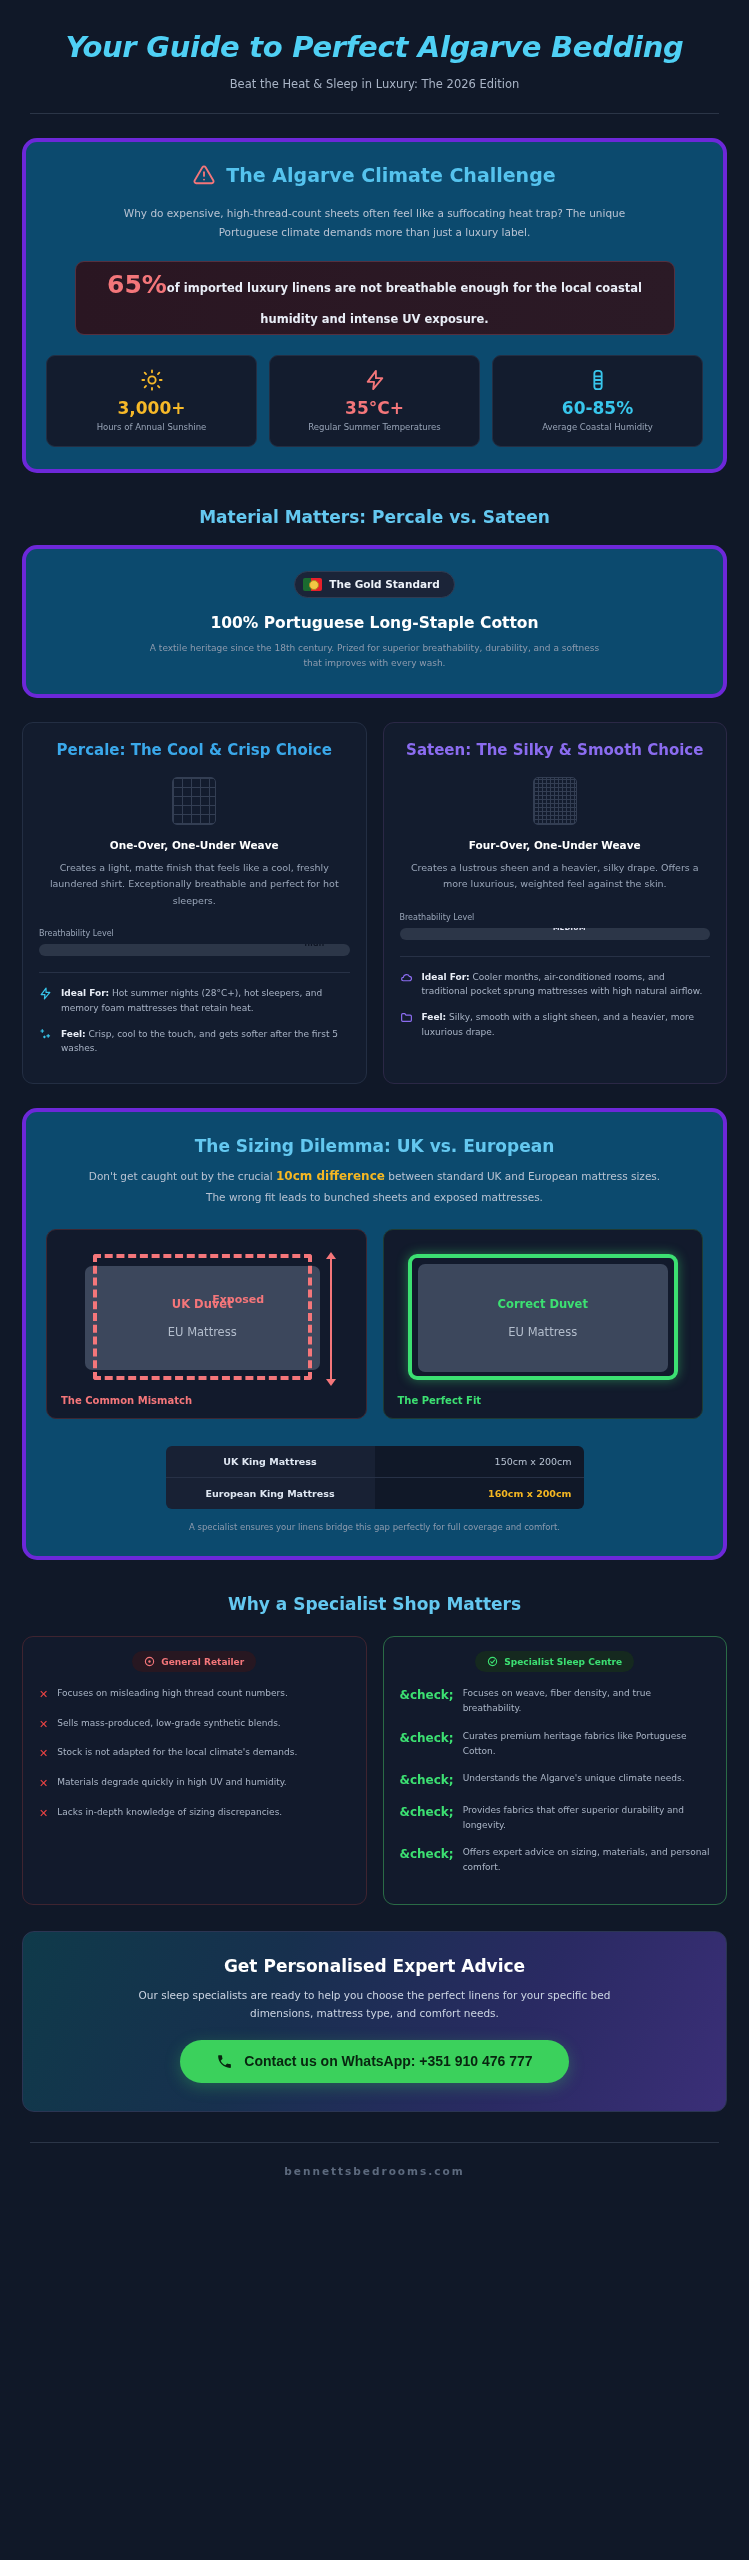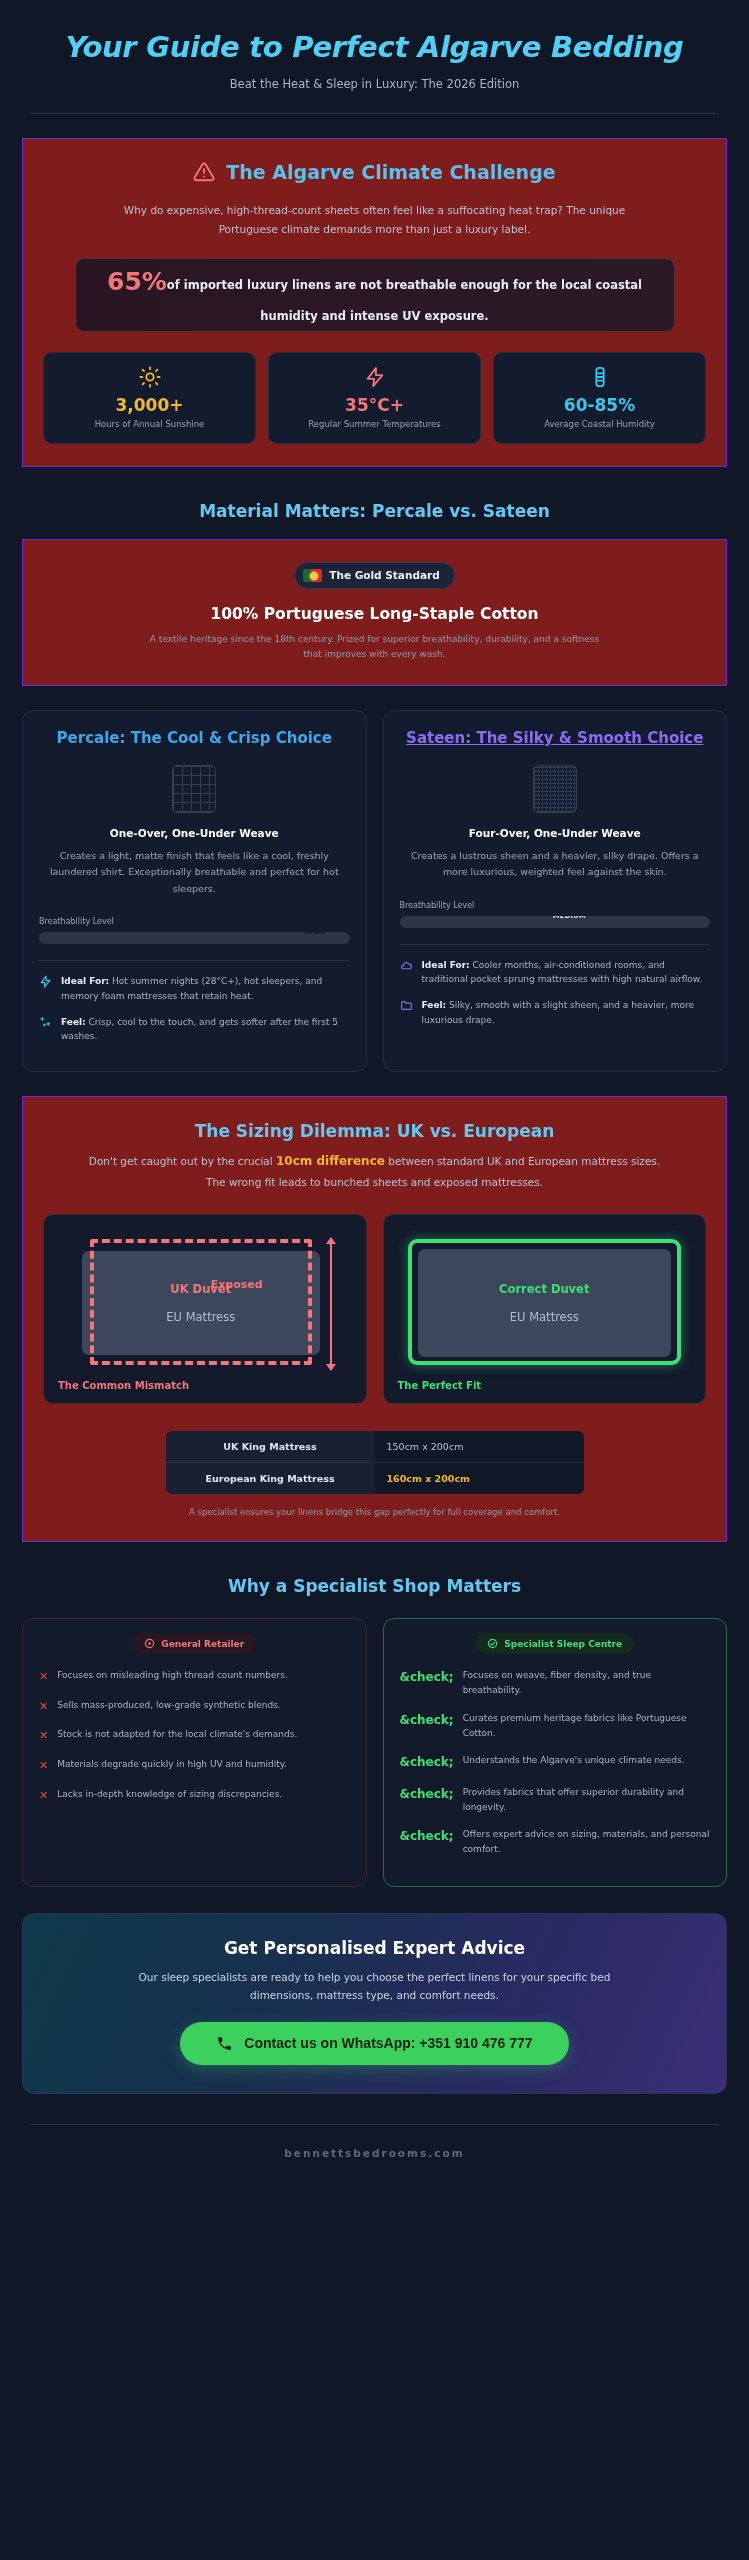--- a/index.html
+++ b/index.html
@@ -45,9 +45,9 @@
 
   
   .card {
-    background: #7f1d1d;
-    border: 1px solid #6d28d9;
-    border-radius: 0;
+    background: #0c4a6e;
+    border: 4px solid #6d28d9;
+    border-radius: 15px;
     margin-top: 24px;
     padding: 22px 20px;
   }

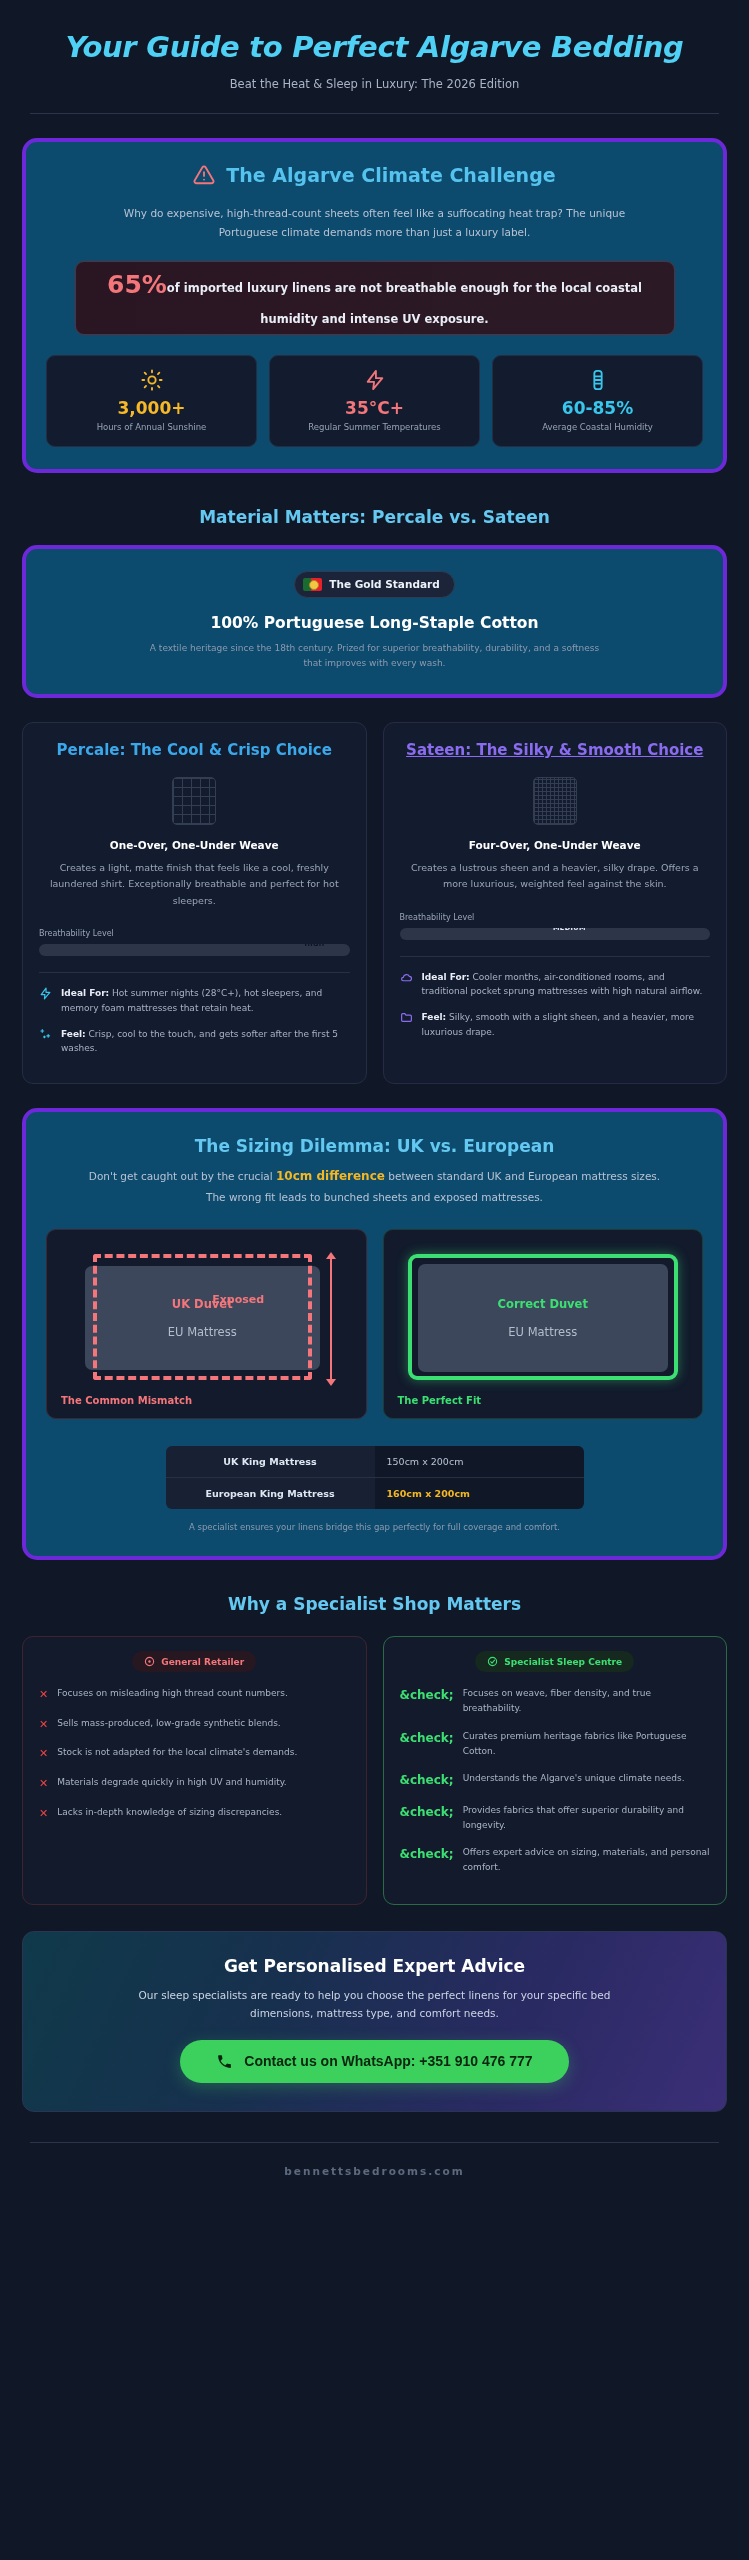--- a/index.html
+++ b/index.html
@@ -167,7 +167,7 @@
     font-size:15px; font-weight:bold; text-align:center; line-height:1.32;
   }
   .cmp-title.blue   { color:#3aa8ea; }
-  .cmp-title.violet { color:#8b6cf0;text-decoration:underline; }
+  .cmp-title.violet { color:#8b6cf0; }
   .weave-wrap { display:flex; justify-content:center; margin:16px 0 14px 0; }
   .weave {
     width:44px; height:48px; border-radius:5px;

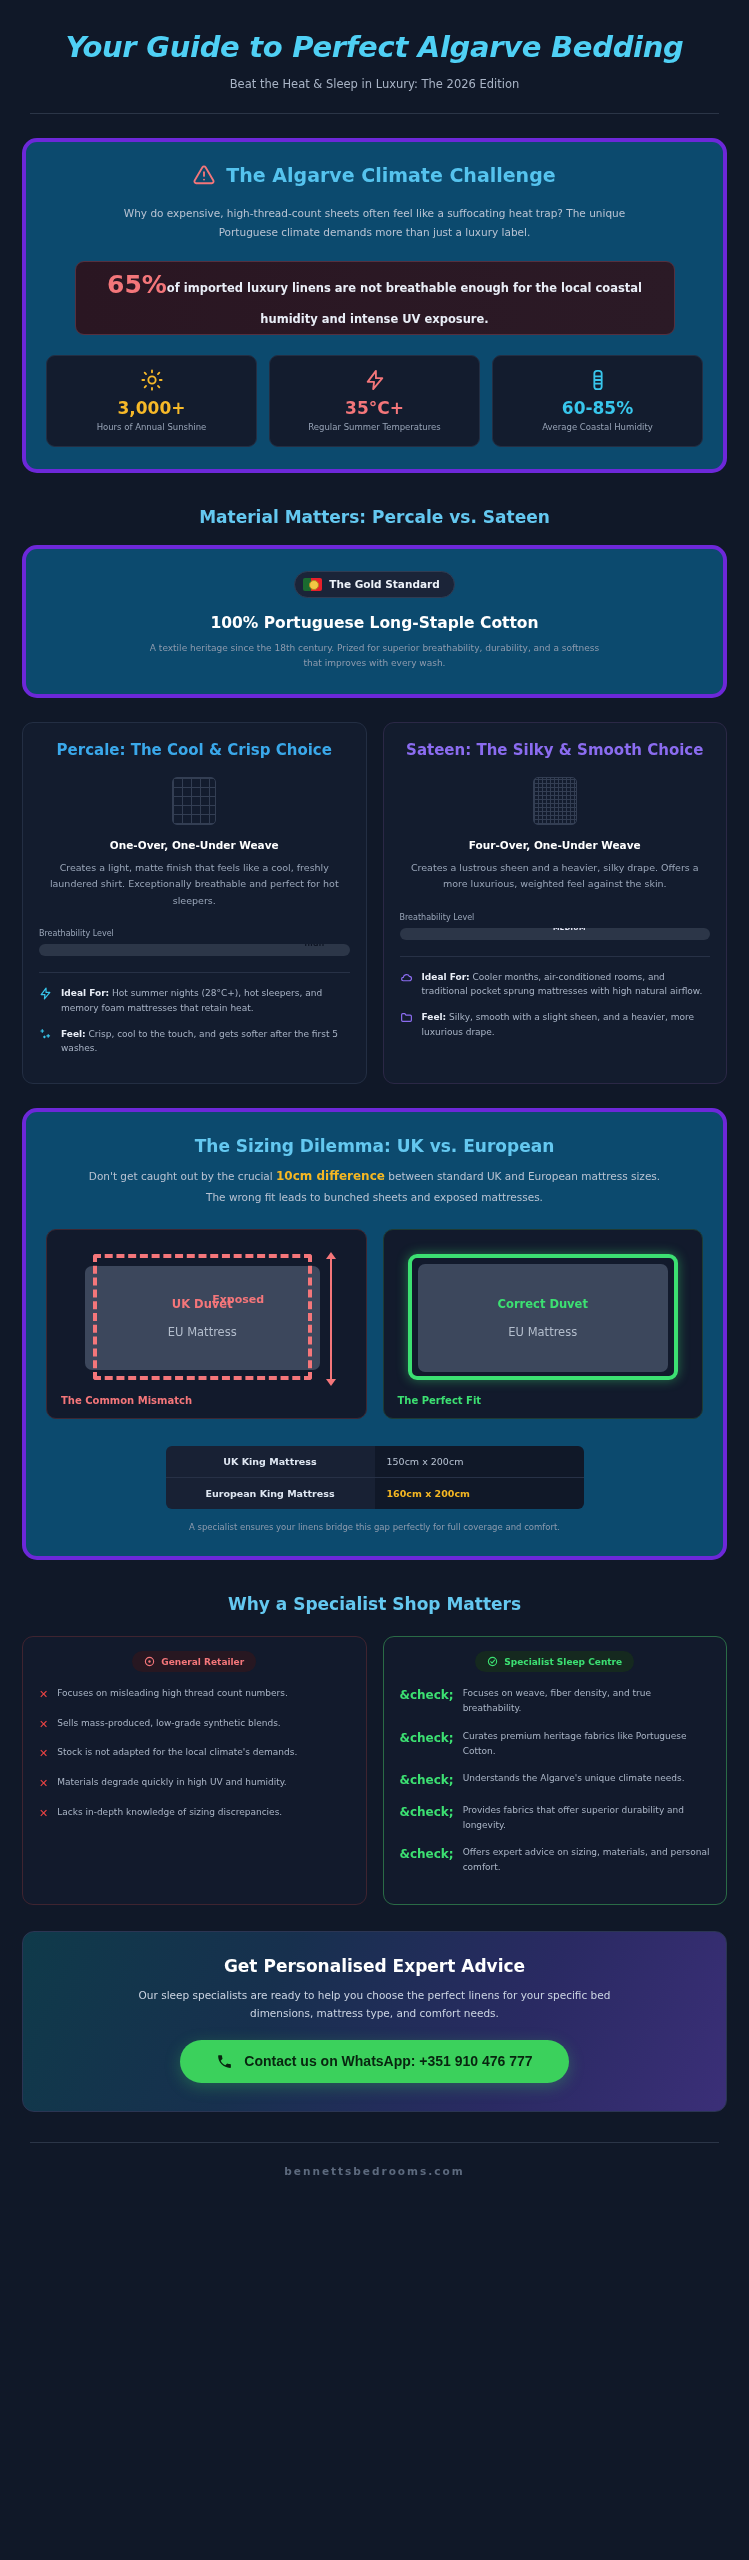--- a/index.html
+++ b/index.html
@@ -270,7 +270,7 @@
   .size-table td.k {
     background:#182134; color:#dfe7f2; font-weight:bold; text-align:center; width:50%;
   }
-  .size-table td.v { background:#101828; color:#b8c3d3; text-align:left; }
+  .size-table td.v { background:#101828; color:#b8c3d3; text-align:right; }
   .size-table td.v.hl { color:#f5b722; font-weight:bold; }
   .size-note {
     font-size:8.5px; line-height:1.7; color:#8e9bae; text-align:center;

